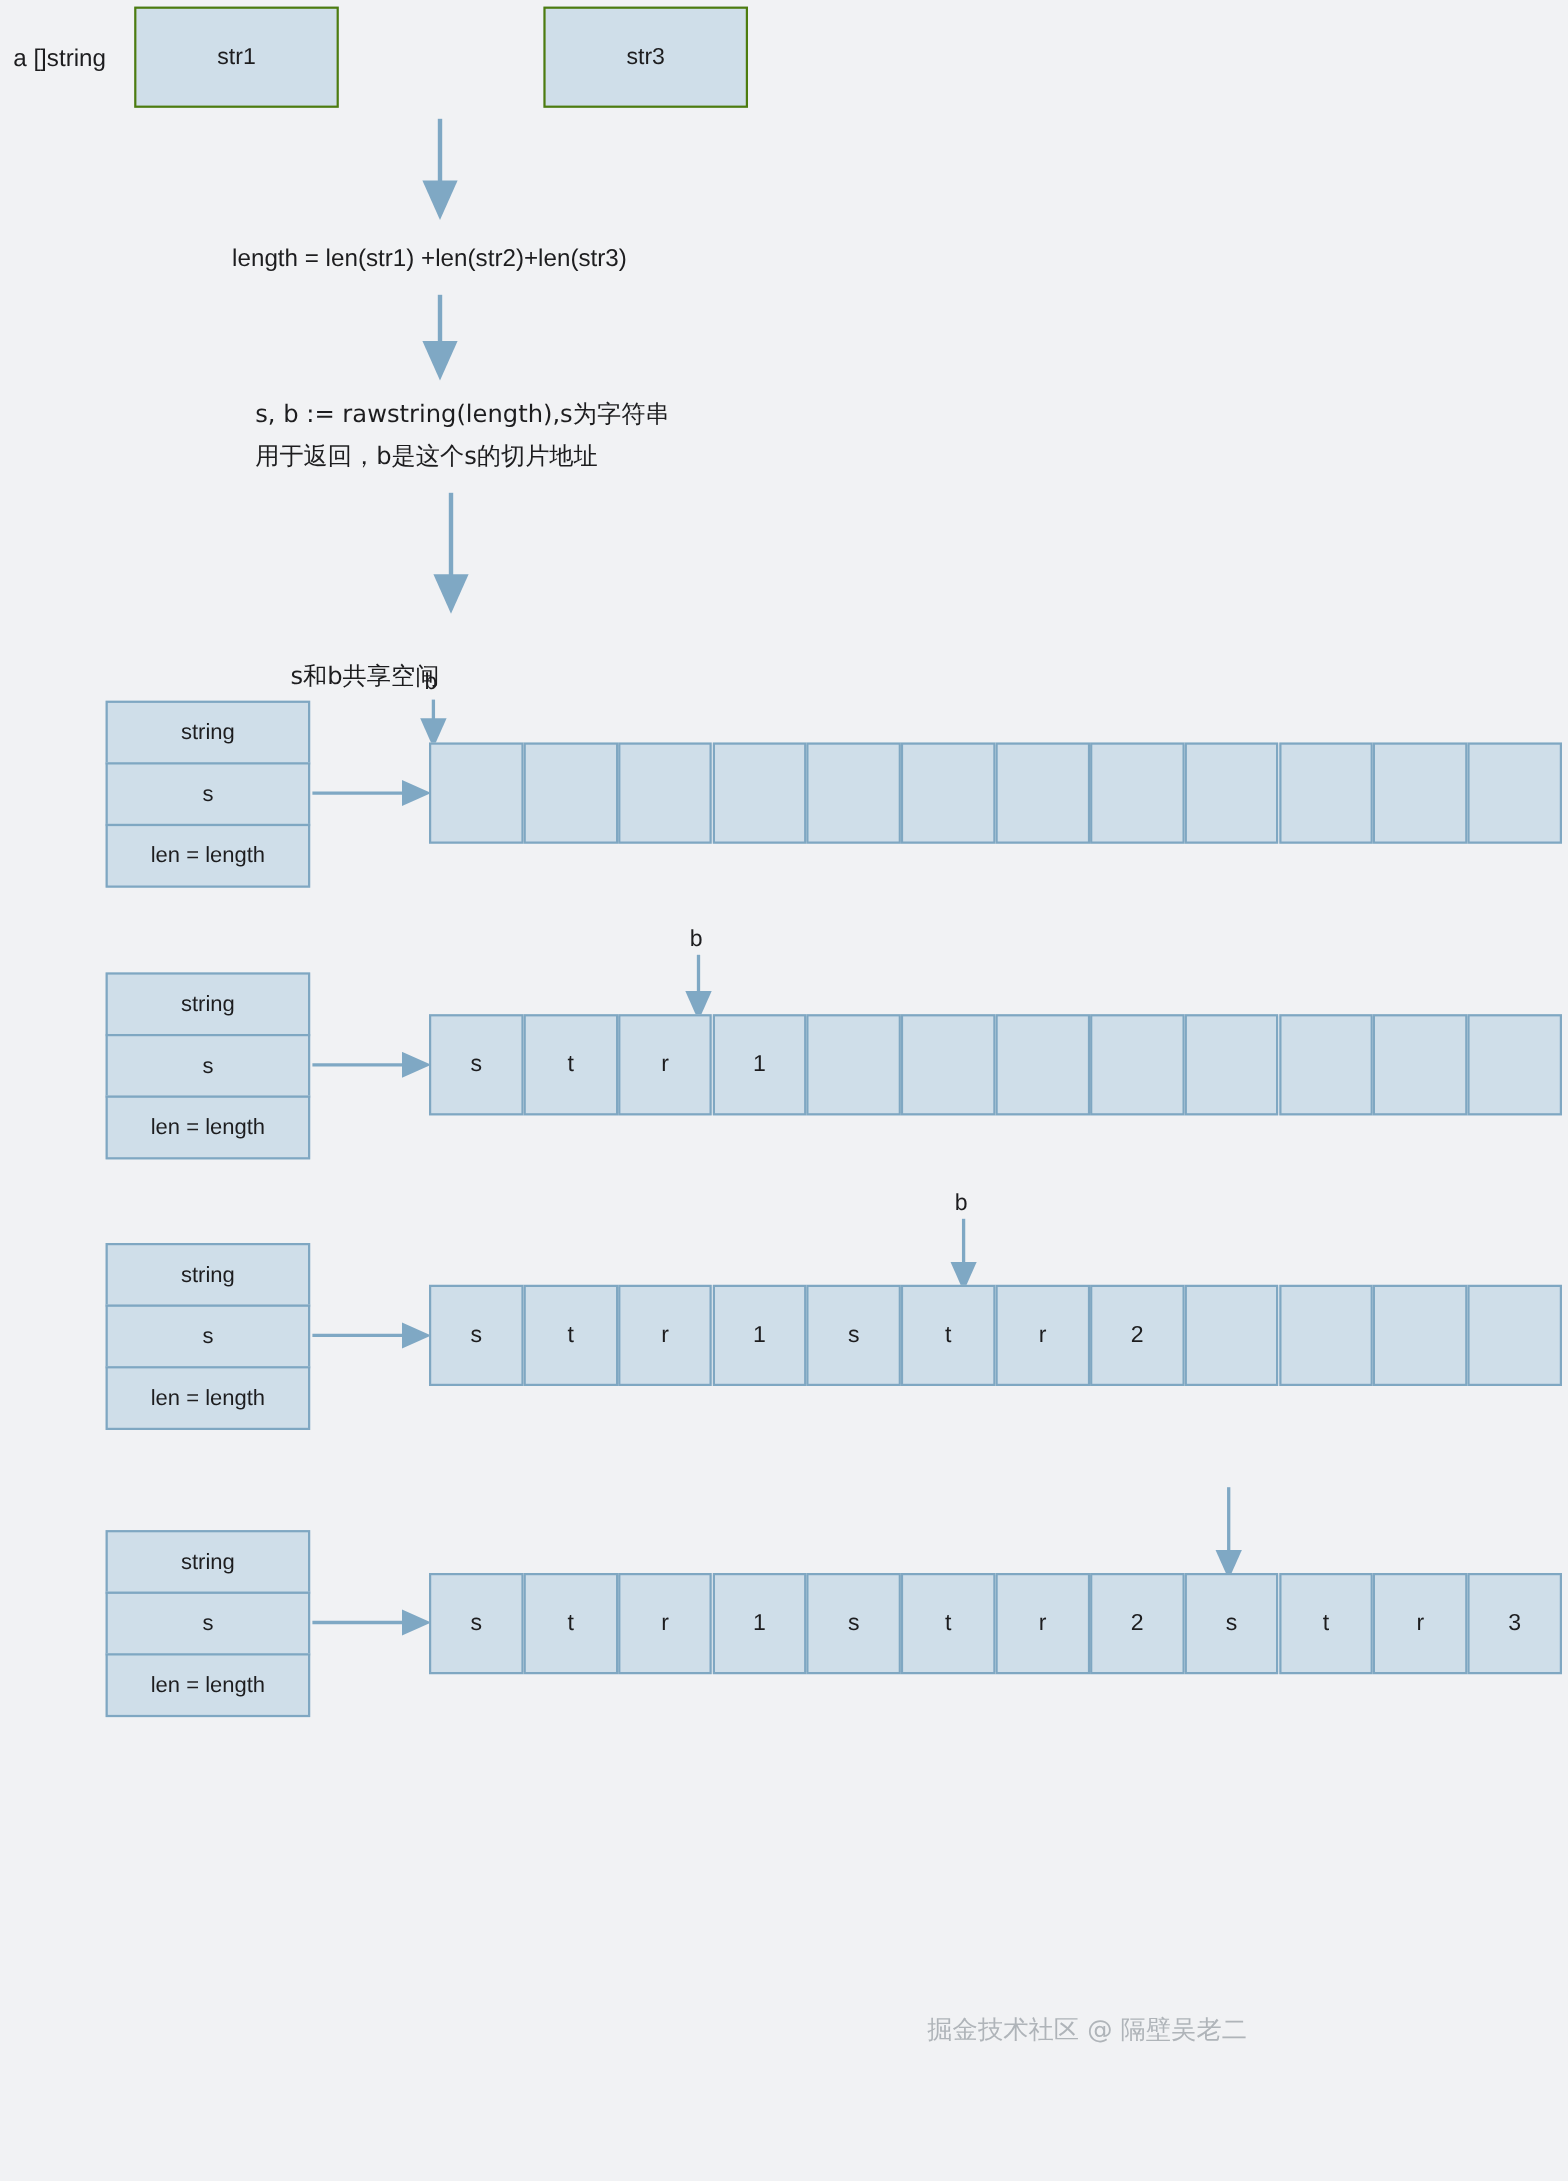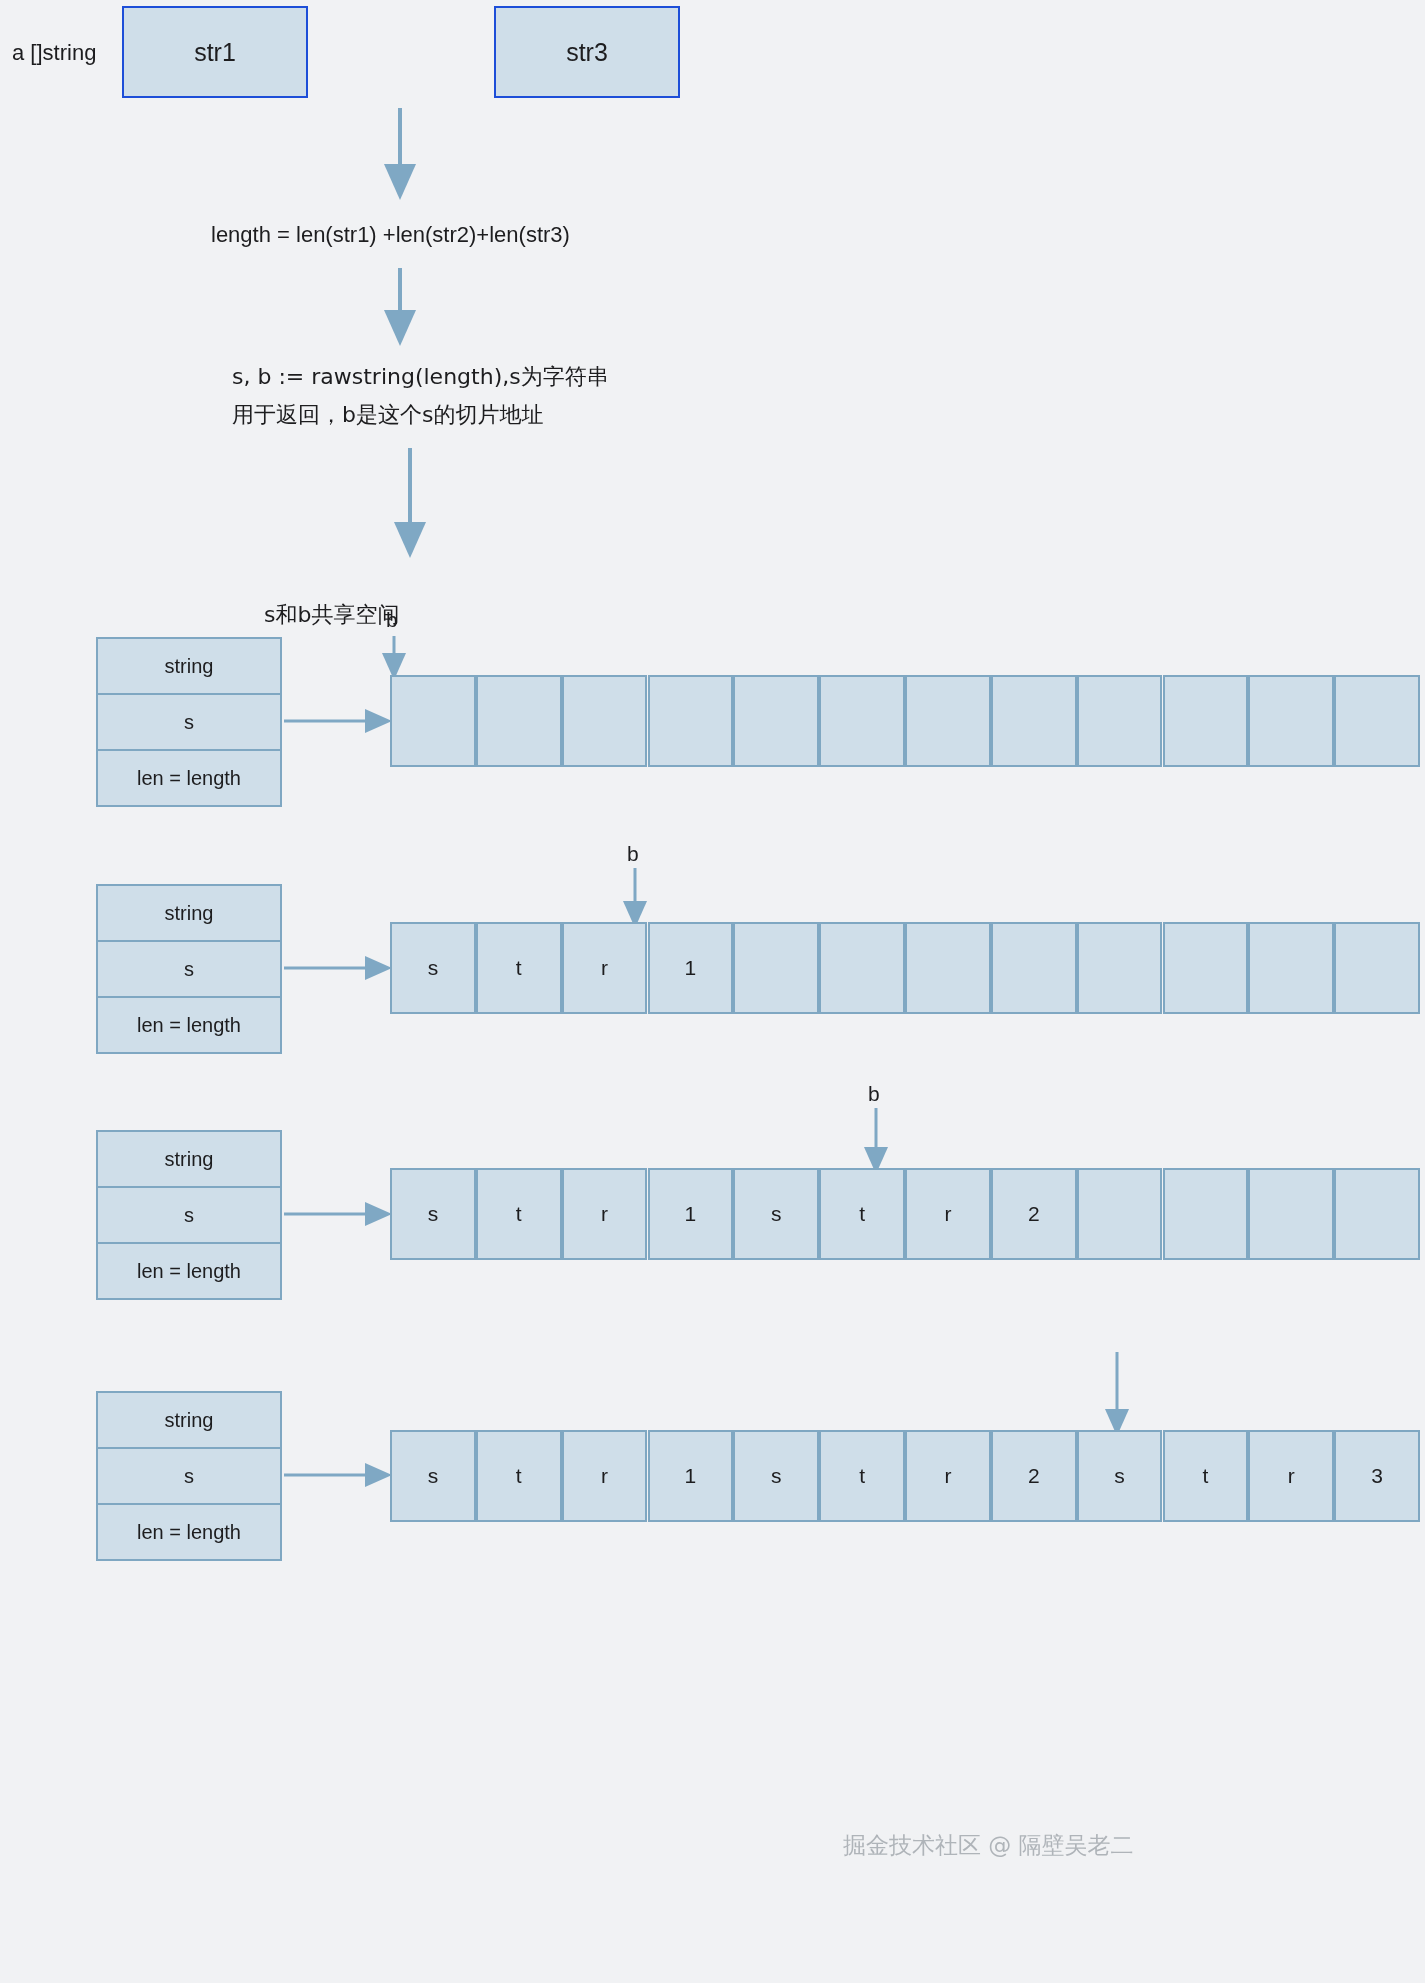--- a/index.html
+++ b/index.html
@@ -38,12 +38,12 @@
   .slice-cell {
     position: absolute;
     background: #cfdee9;
-    border: 2px solid #1d4ed8;
+    border: 2px solid #4d7c0f;
     box-sizing: border-box;
     display: flex;
     align-items: center;
     justify-content: center;
-    font-size: 25px;
+    font-size: 21px;
   }
 
   .label {

